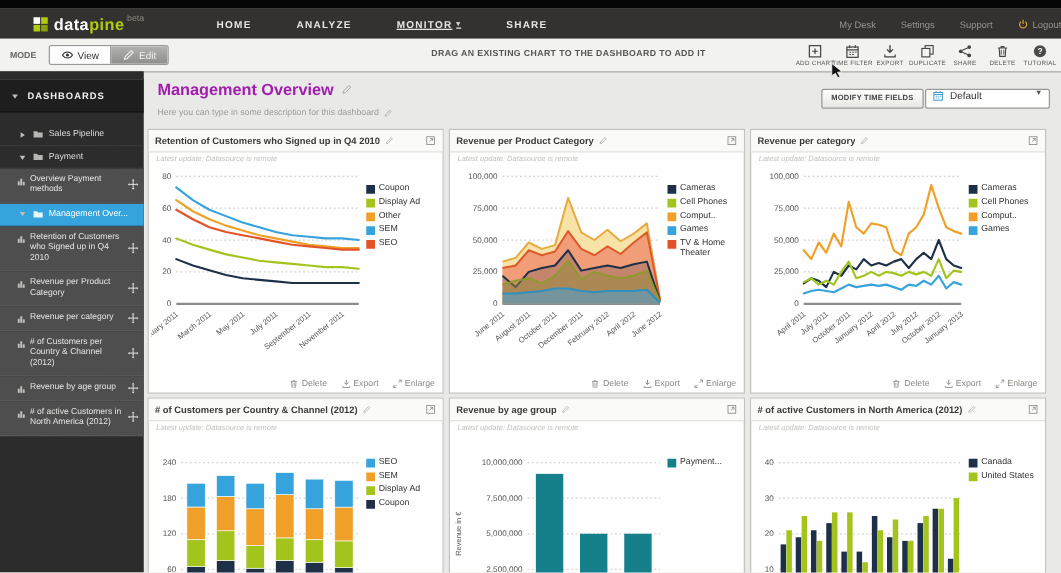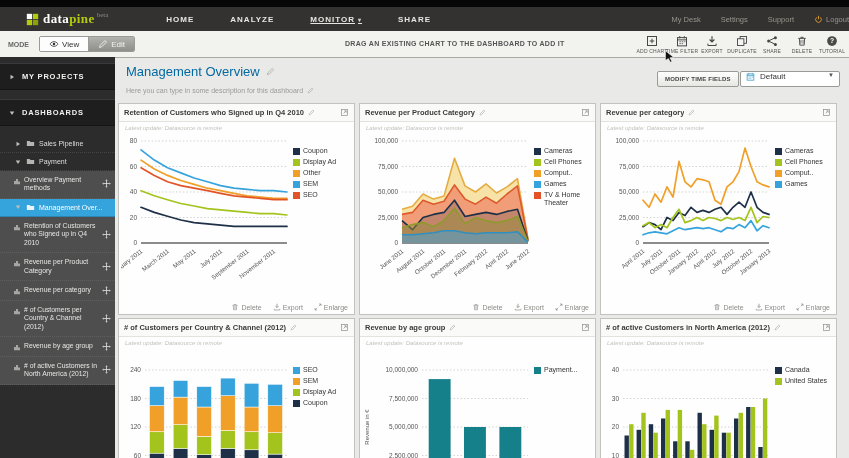--- a/index.html
+++ b/index.html
@@ -9,7 +9,7 @@
   
   .topstrip{position:absolute;top:0;left:0;right:0;height:7px;background:#060606;}
   .nav{position:absolute;top:7px;left:0;right:0;height:24px;background:#343230;display:flex;align-items:center;}
-  .logo{margin-left:26px;display:flex;align-items:center;cursor:pointer;font-family:Liberation Serif, serif;}
+  .logo{margin-left:26px;display:flex;align-items:center;cursor:pointer;}
   .logo-icon{width:13px;height:13px;margin-right:4px;}
   .logo-text{font-size:13px;font-weight:bold;color:#fff;letter-spacing:.4px;}
   .logo-text .green{color:#b3cb0e;}

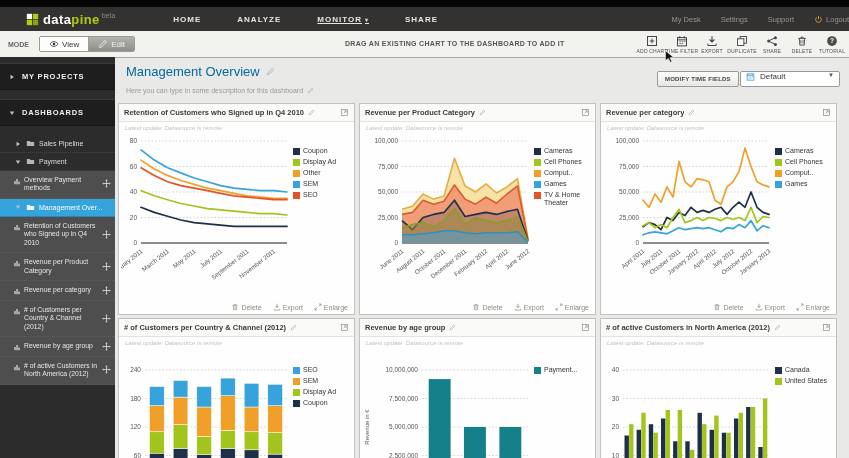--- a/index.html
+++ b/index.html
@@ -237,14 +237,6 @@
     <div class="sb-header">
       <span class="sb-caret">
         <svg viewBox="0 0 16 16">
-          <path d="M5 3.5L12 8l-7 4.5z" fill="currentColor"></path>
-        </svg>
-      </span>
-      <span>MY PROJECTS</span>
-    </div>
-    <div class="sb-header">
-      <span class="sb-caret">
-        <svg viewBox="0 0 16 16">
           <path d="M3.5 5h9L8 12z" fill="currentColor"></path>
         </svg>
       </span>

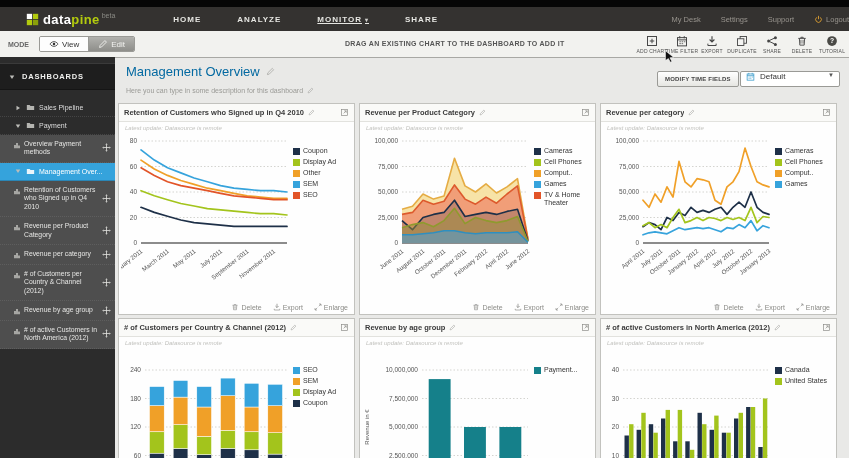--- a/index.html
+++ b/index.html
@@ -53,7 +53,7 @@
   .sb-selected{background:#35a3dc !important;color:#fff !important;border-bottom:1px solid #2a86b6 !important;}
   .sb-selected .fold-ic{color:#eaf5fb;}
   
-  .main-title{position:absolute;left:126px;top:64px;font-size:13px;font-weight:normal;color:#0369a1;display:flex;gap:6px;align-items:center;}
+  .main-title{position:absolute;left:126px;top:64px;font-size:13px;font-weight:bold;color:#a21caf;display:flex;gap:6px;align-items:center;}
   .main-desc{position:absolute;left:126px;top:87px;font-size:7px;color:#9a9a96;display:flex;gap:4px;align-items:center;}
   .pencil-ic{width:9px;height:9px;color:#a8a8a4;}
   .pencil-ic.sm{width:7px;height:7px;}

